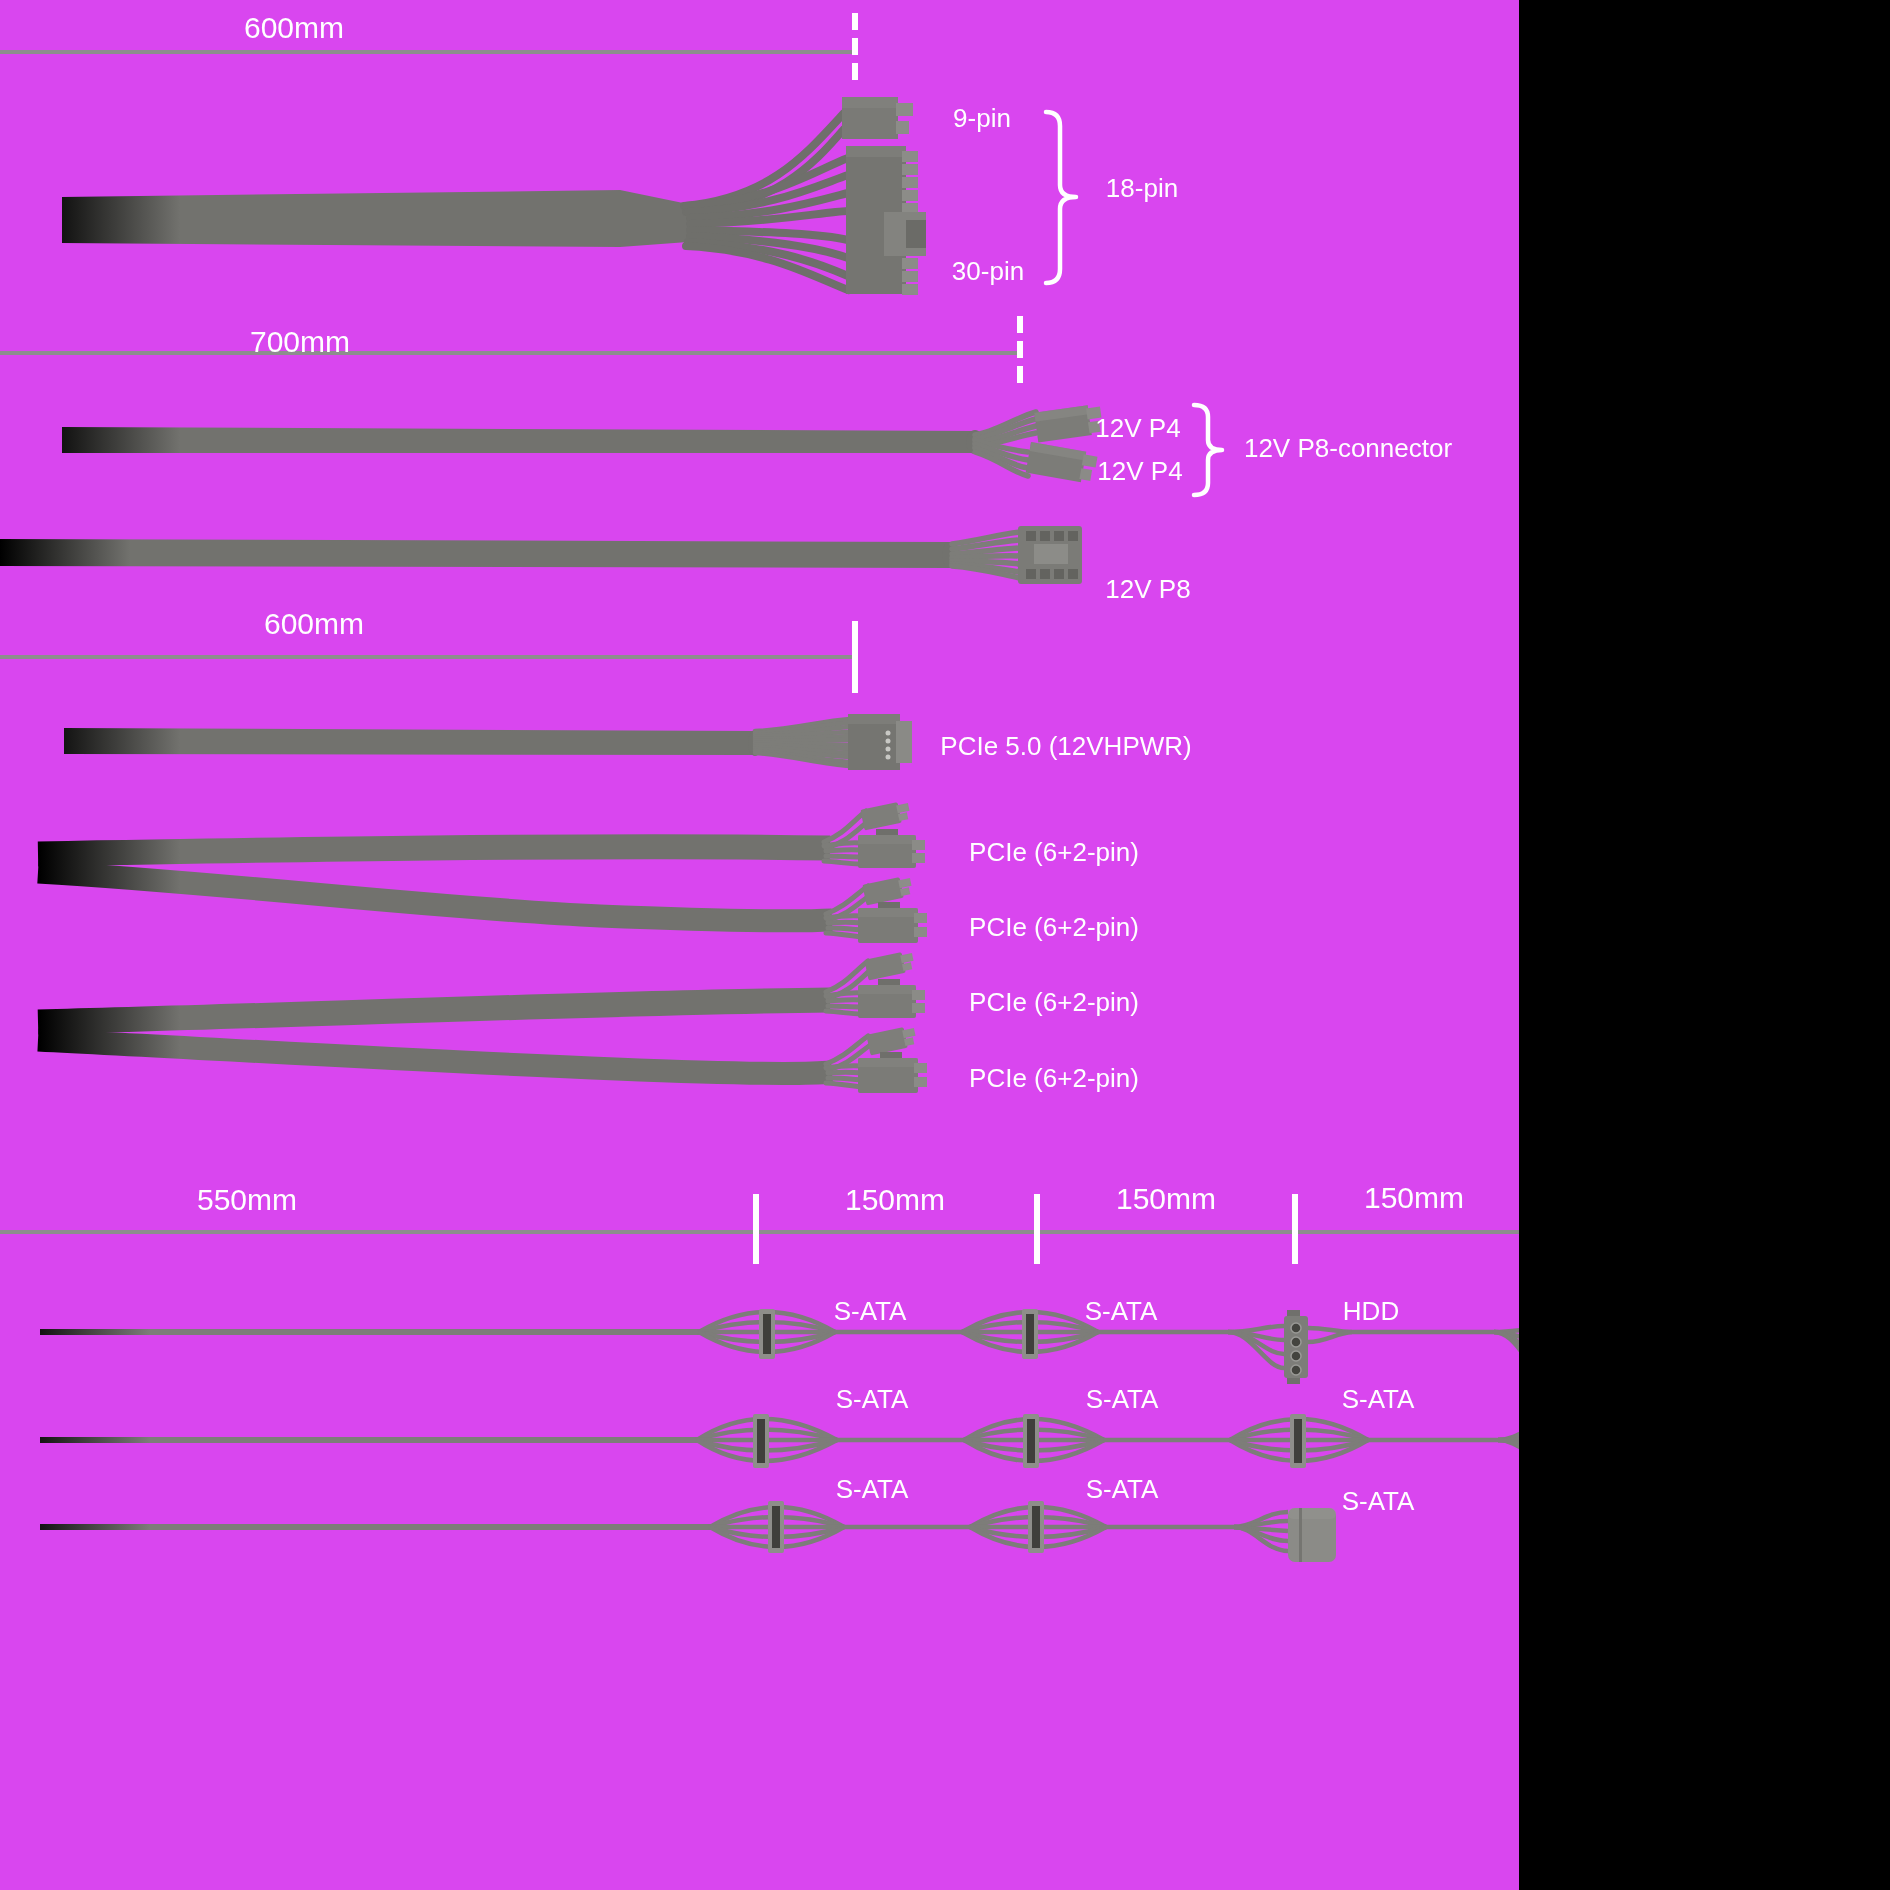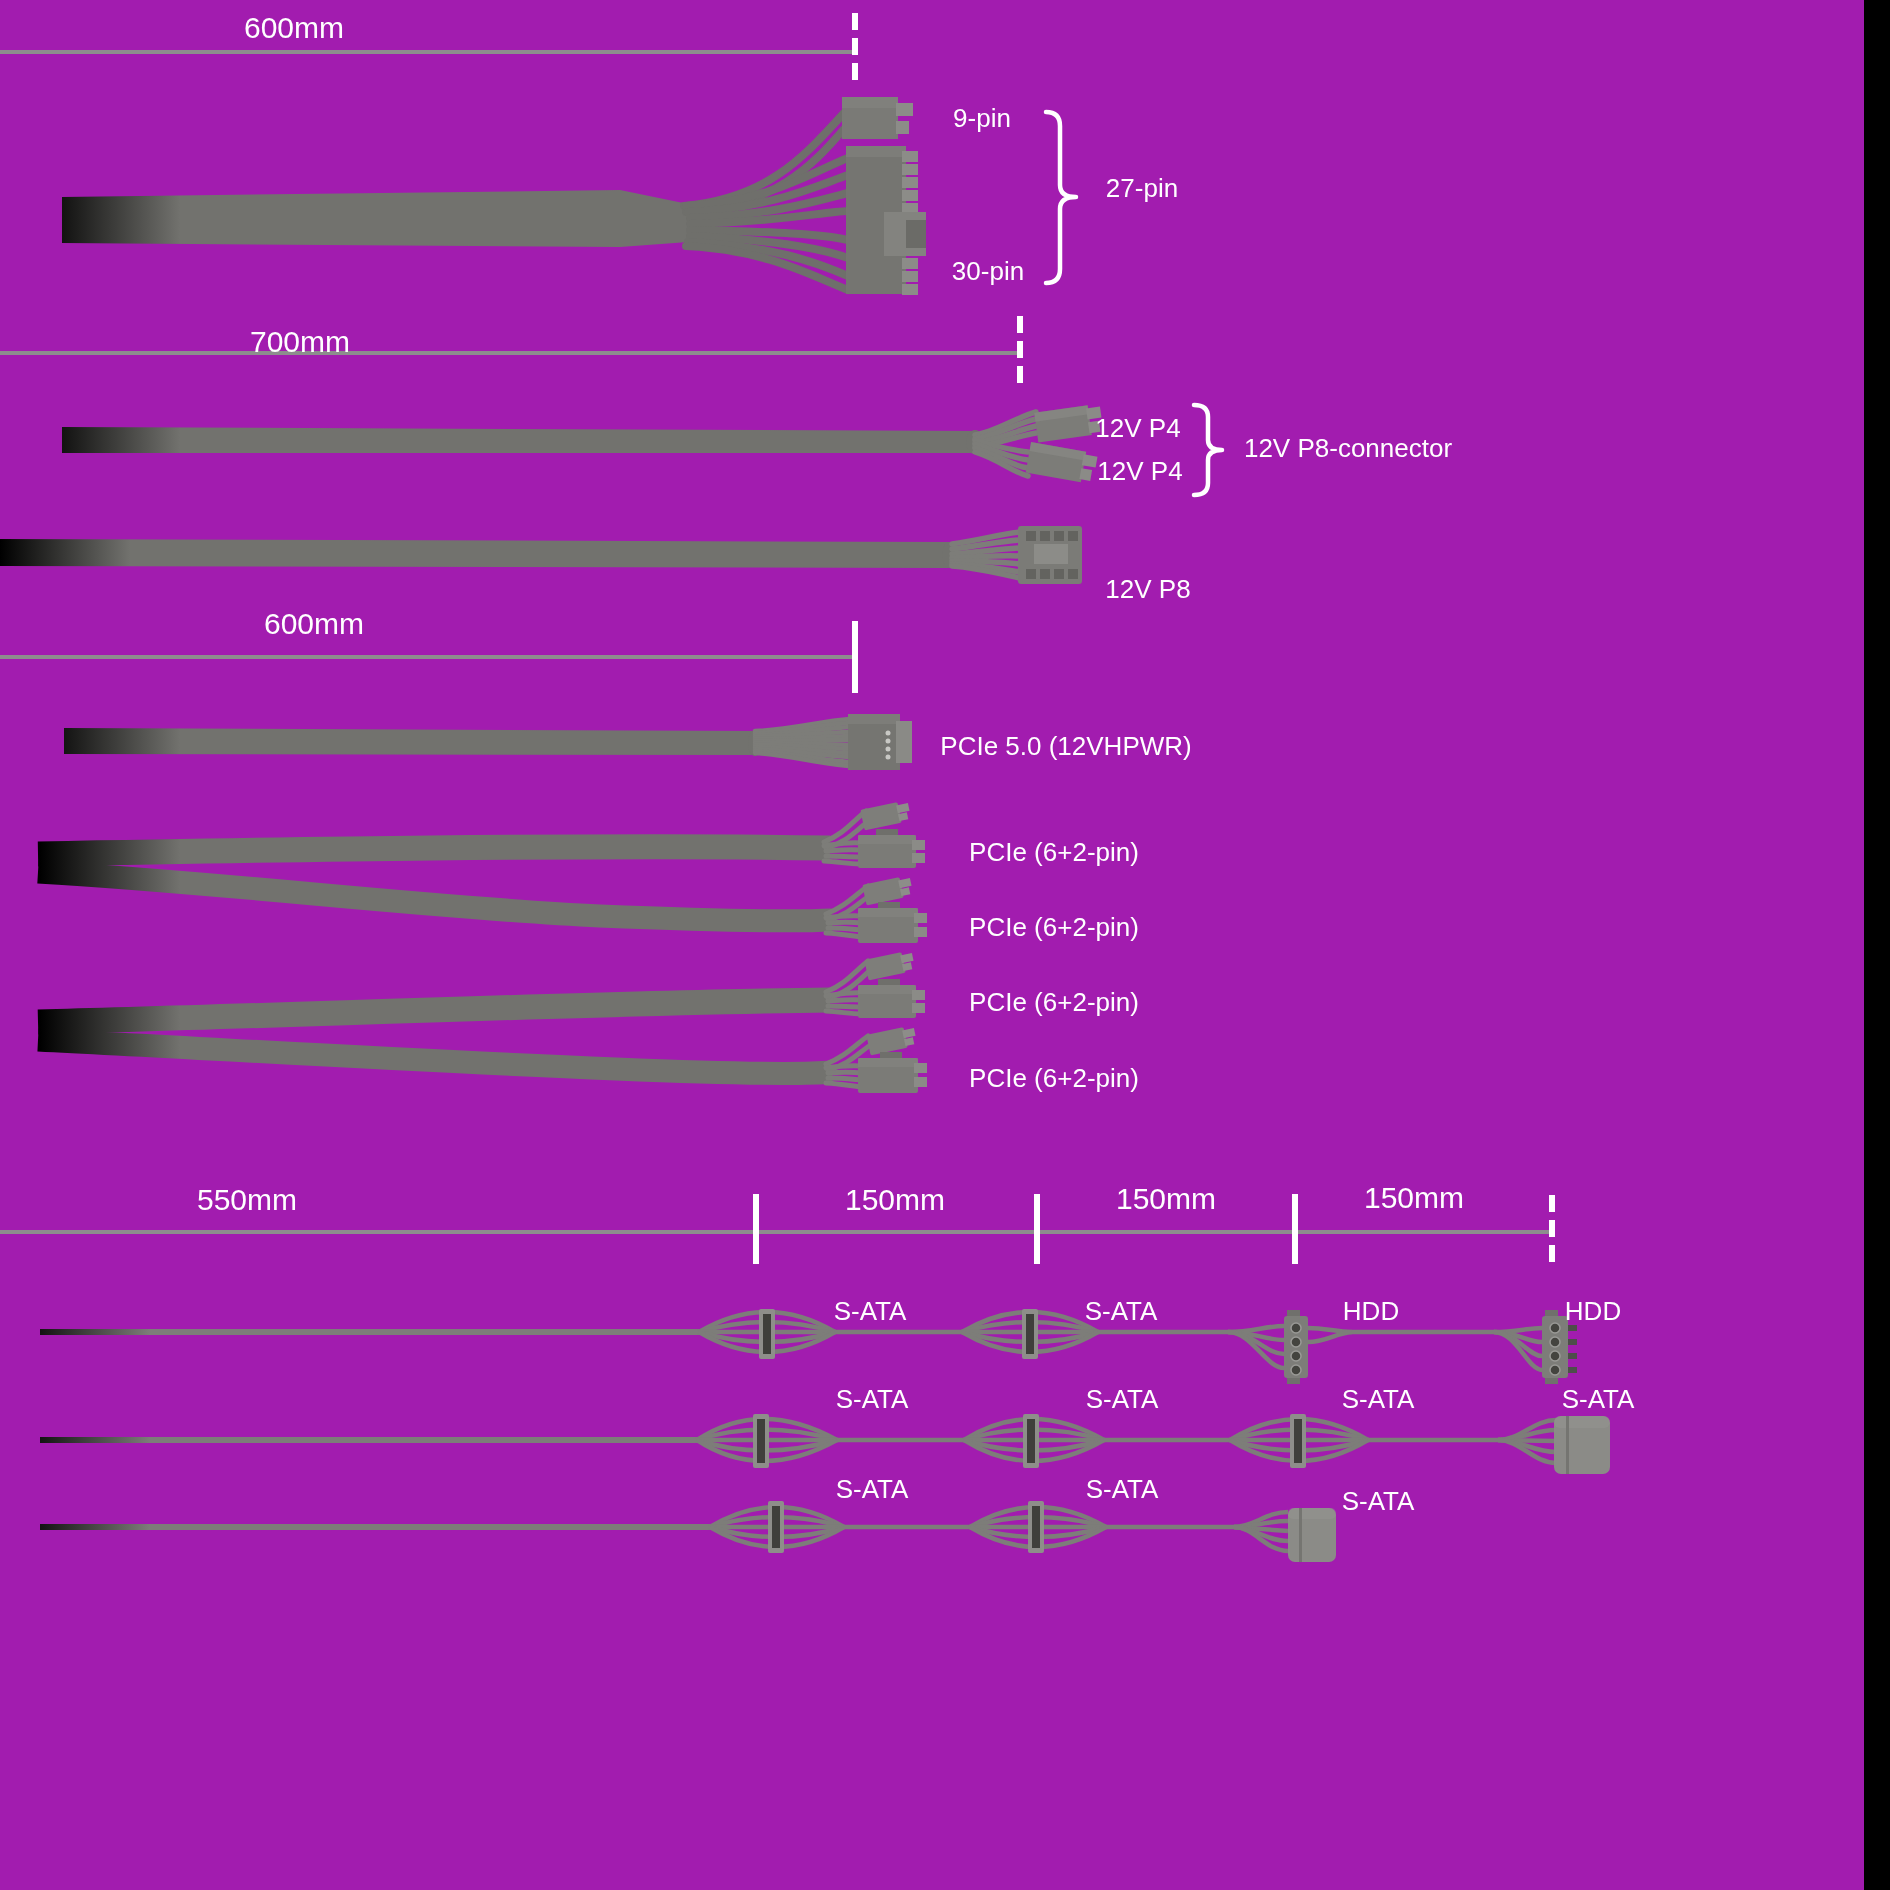--- a/index.html
+++ b/index.html
@@ -3,7 +3,7 @@
 <meta charset="utf-8">
 <style>
   html,body{margin:0;padding:0;background:#000;}
-  #stage{position:relative;width:1864px;height:1890px;background:#a21caf;overflow:hidden;
+  #stage{position:relative;width:1519px;height:1890px;background:#d946ef;overflow:hidden;
          font-family:"Liberation Sans",sans-serif;}
   #art{position:absolute;left:0;top:0;}
   .lbl{position:absolute;color:#fff;font-size:26px;line-height:1;white-space:nowrap;

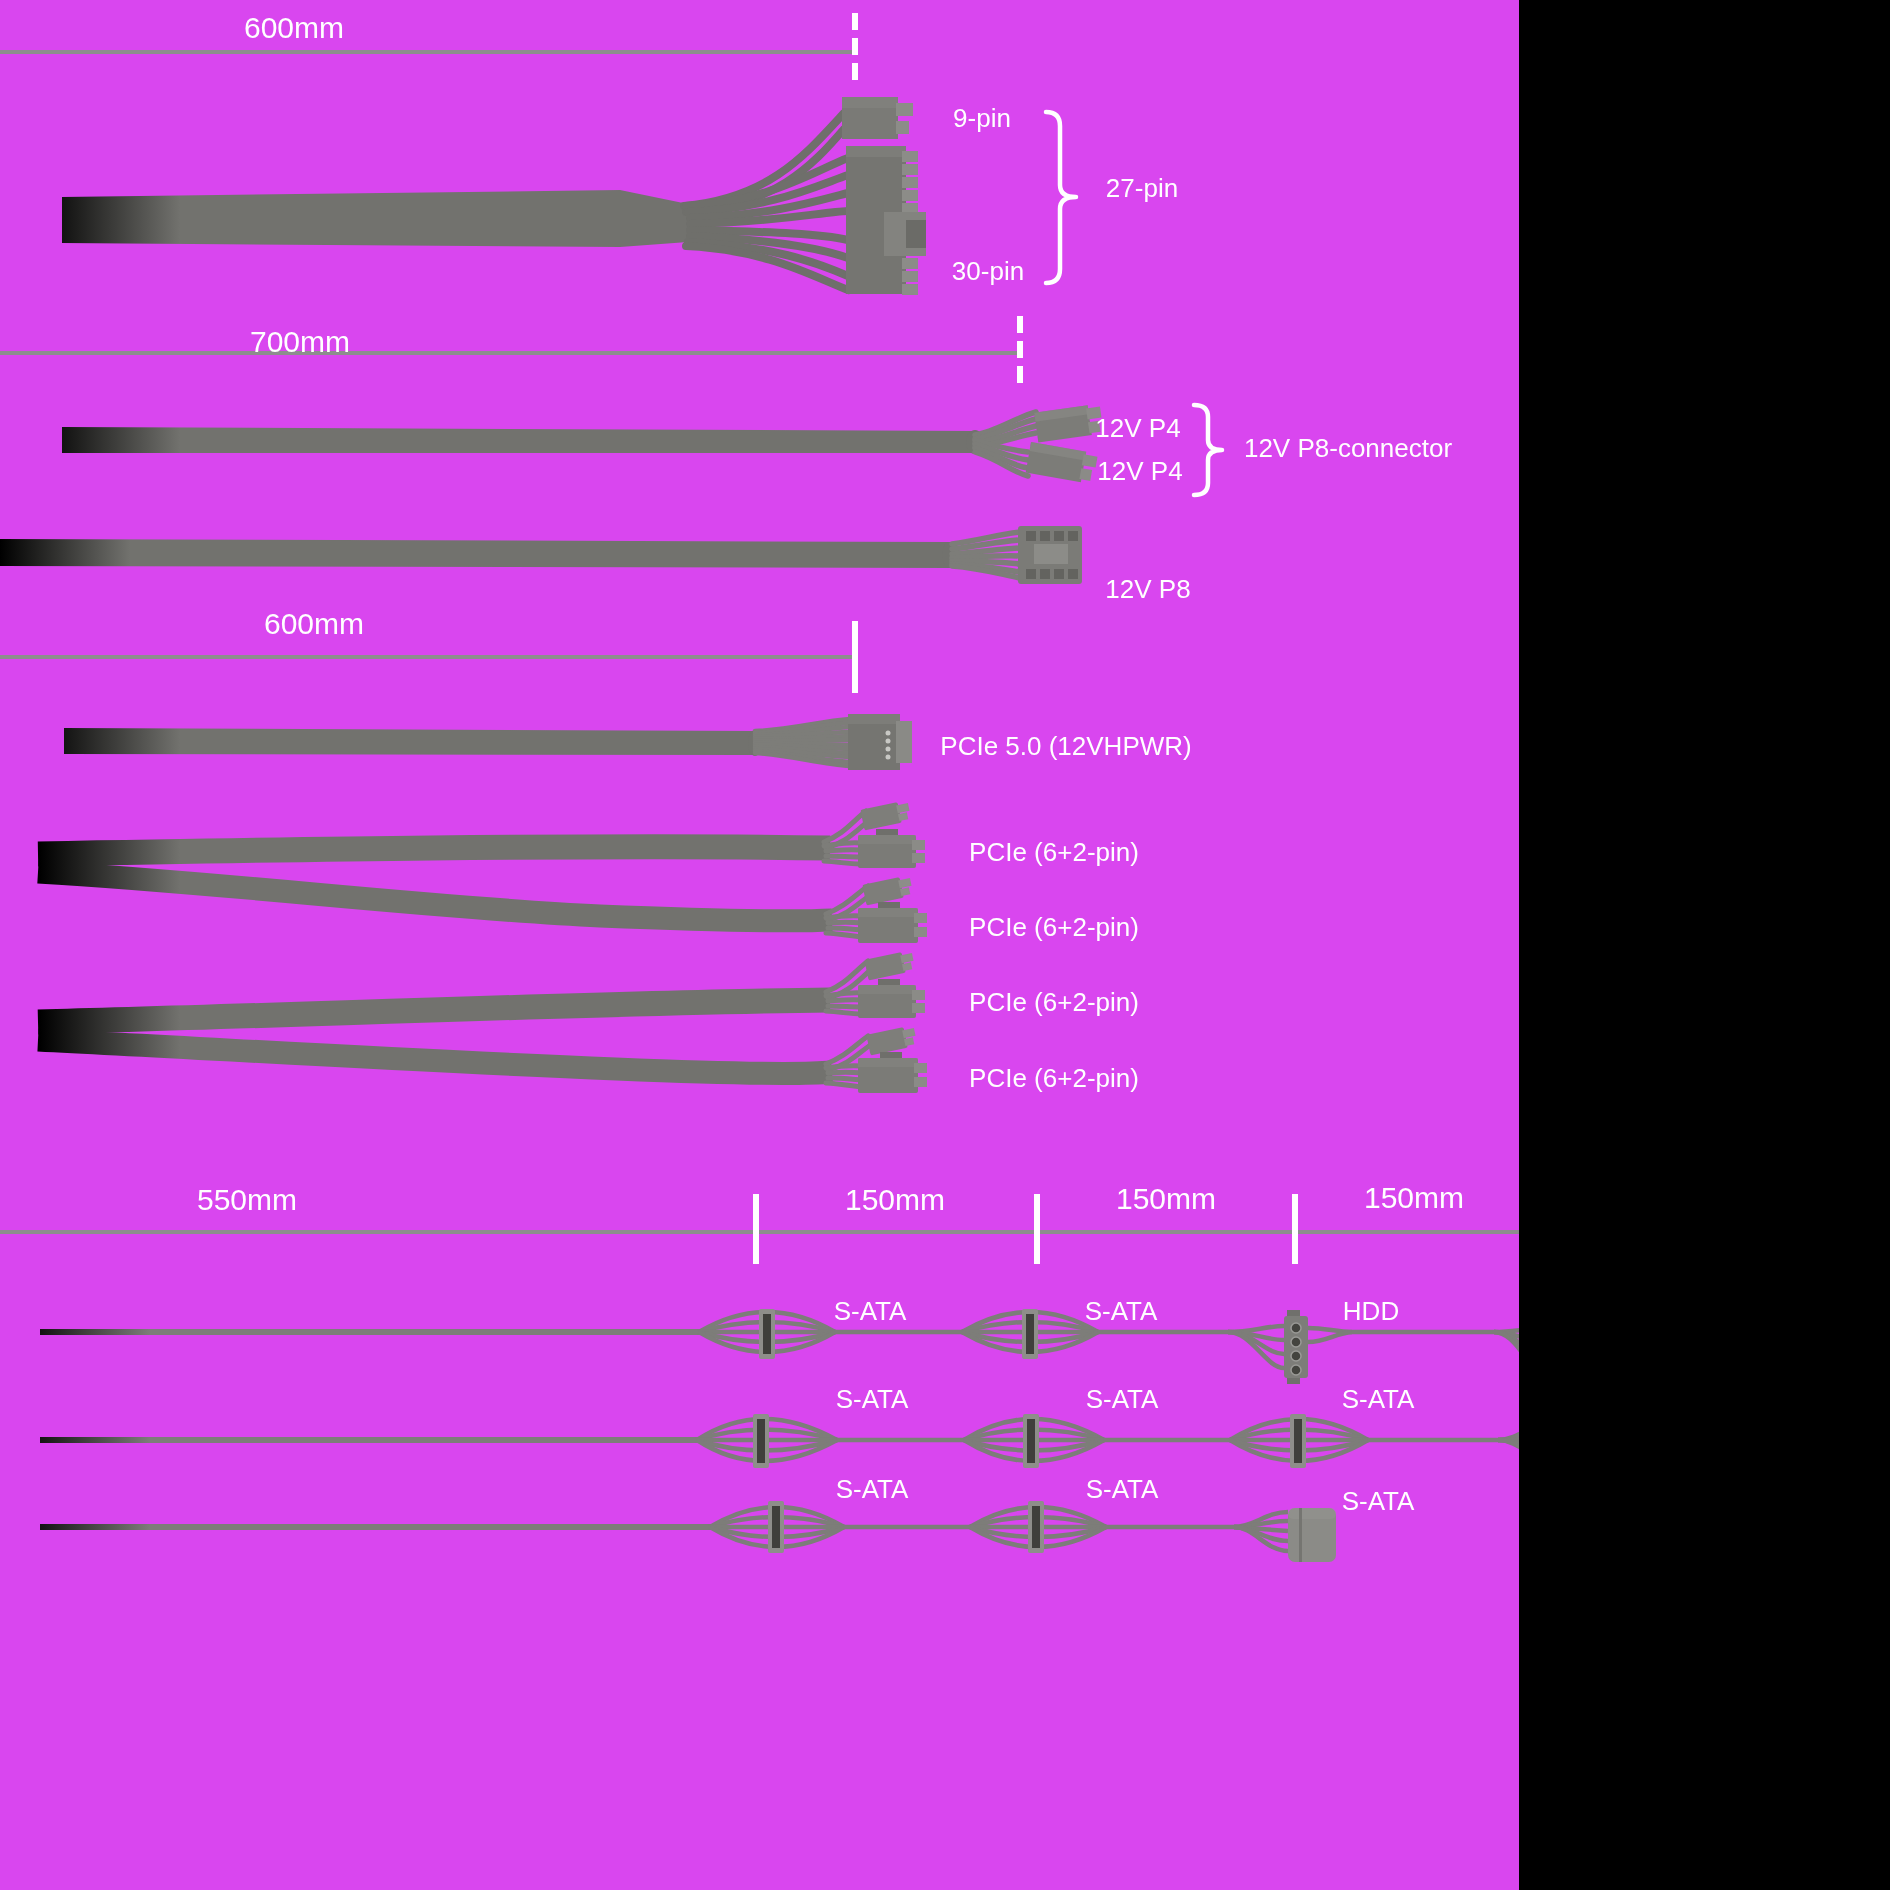--- a/index.html
+++ b/index.html
@@ -410,7 +410,7 @@
   <div class="lbl measure" style="left:1414px;top:1198px">150mm</div>
 
   <div class="lbl" style="left:982px;top:118px">9-pin</div>
-  <div class="lbl" style="left:1142px;top:188px">27-pin</div>
+  <div class="lbl" style="left:1142px;top:188px">18-pin</div>
   <div class="lbl" style="left:988px;top:271px">30-pin</div>
 
   <div class="lbl" style="left:1138px;top:428px">12V P4</div>

